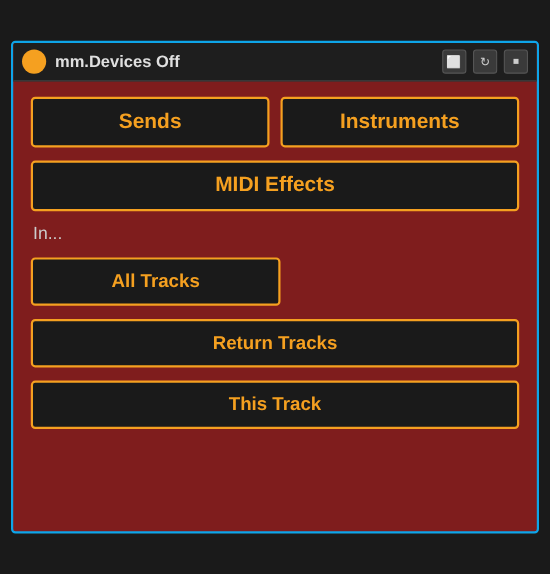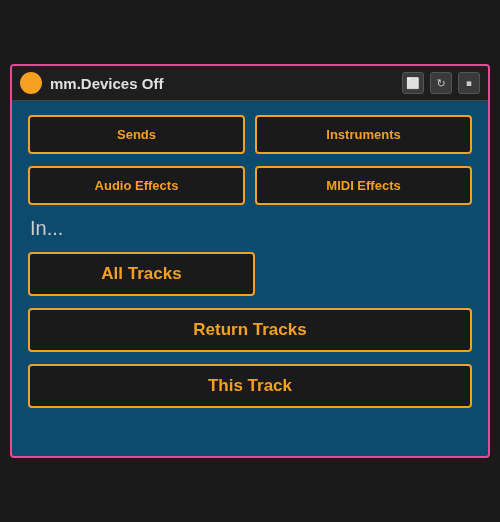--- a/index.html
+++ b/index.html
@@ -20,9 +20,9 @@
 
     .device-panel {
       width: 480px;
-      height: 394px;
-      background: #0c4a6e;
-      border: 2px solid #ec4899;
+      height: 448px;
+      background: #7f1d1d;
+      border: 2px solid #0ea5e9;
       border-radius: 4px;
       overflow: hidden;
     }

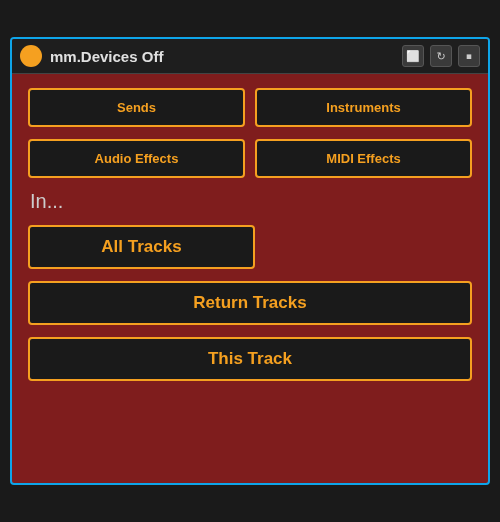--- a/index.html
+++ b/index.html
@@ -103,7 +103,7 @@
       border-radius: 4px;
       padding: 10px 8px;
       color: #1a1a1a;
-      font-size: 13px;
+      font-size: 19px;
       font-weight: bold;
       cursor: pointer;
       text-align: center;

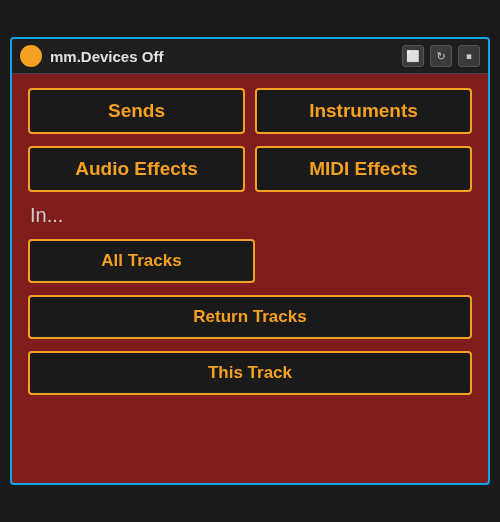--- a/index.html
+++ b/index.html
@@ -175,7 +175,6 @@
     </div>
 
     <div class="button-row">
-      <button class="toggle-btn inactive">Audio Effects</button>
       <button class="toggle-btn inactive">MIDI Effects</button>
     </div>
 

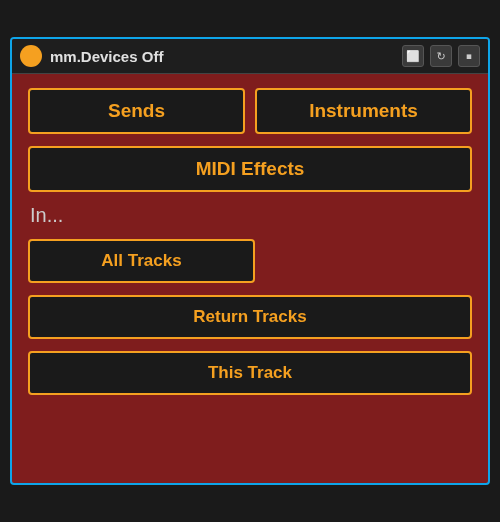--- a/index.html
+++ b/index.html
@@ -117,7 +117,7 @@
 
     .in-label {
       color: #ccc;
-      font-size: 20px;
+      font-size: 16px;
       padding-left: 2px;
     }
 

